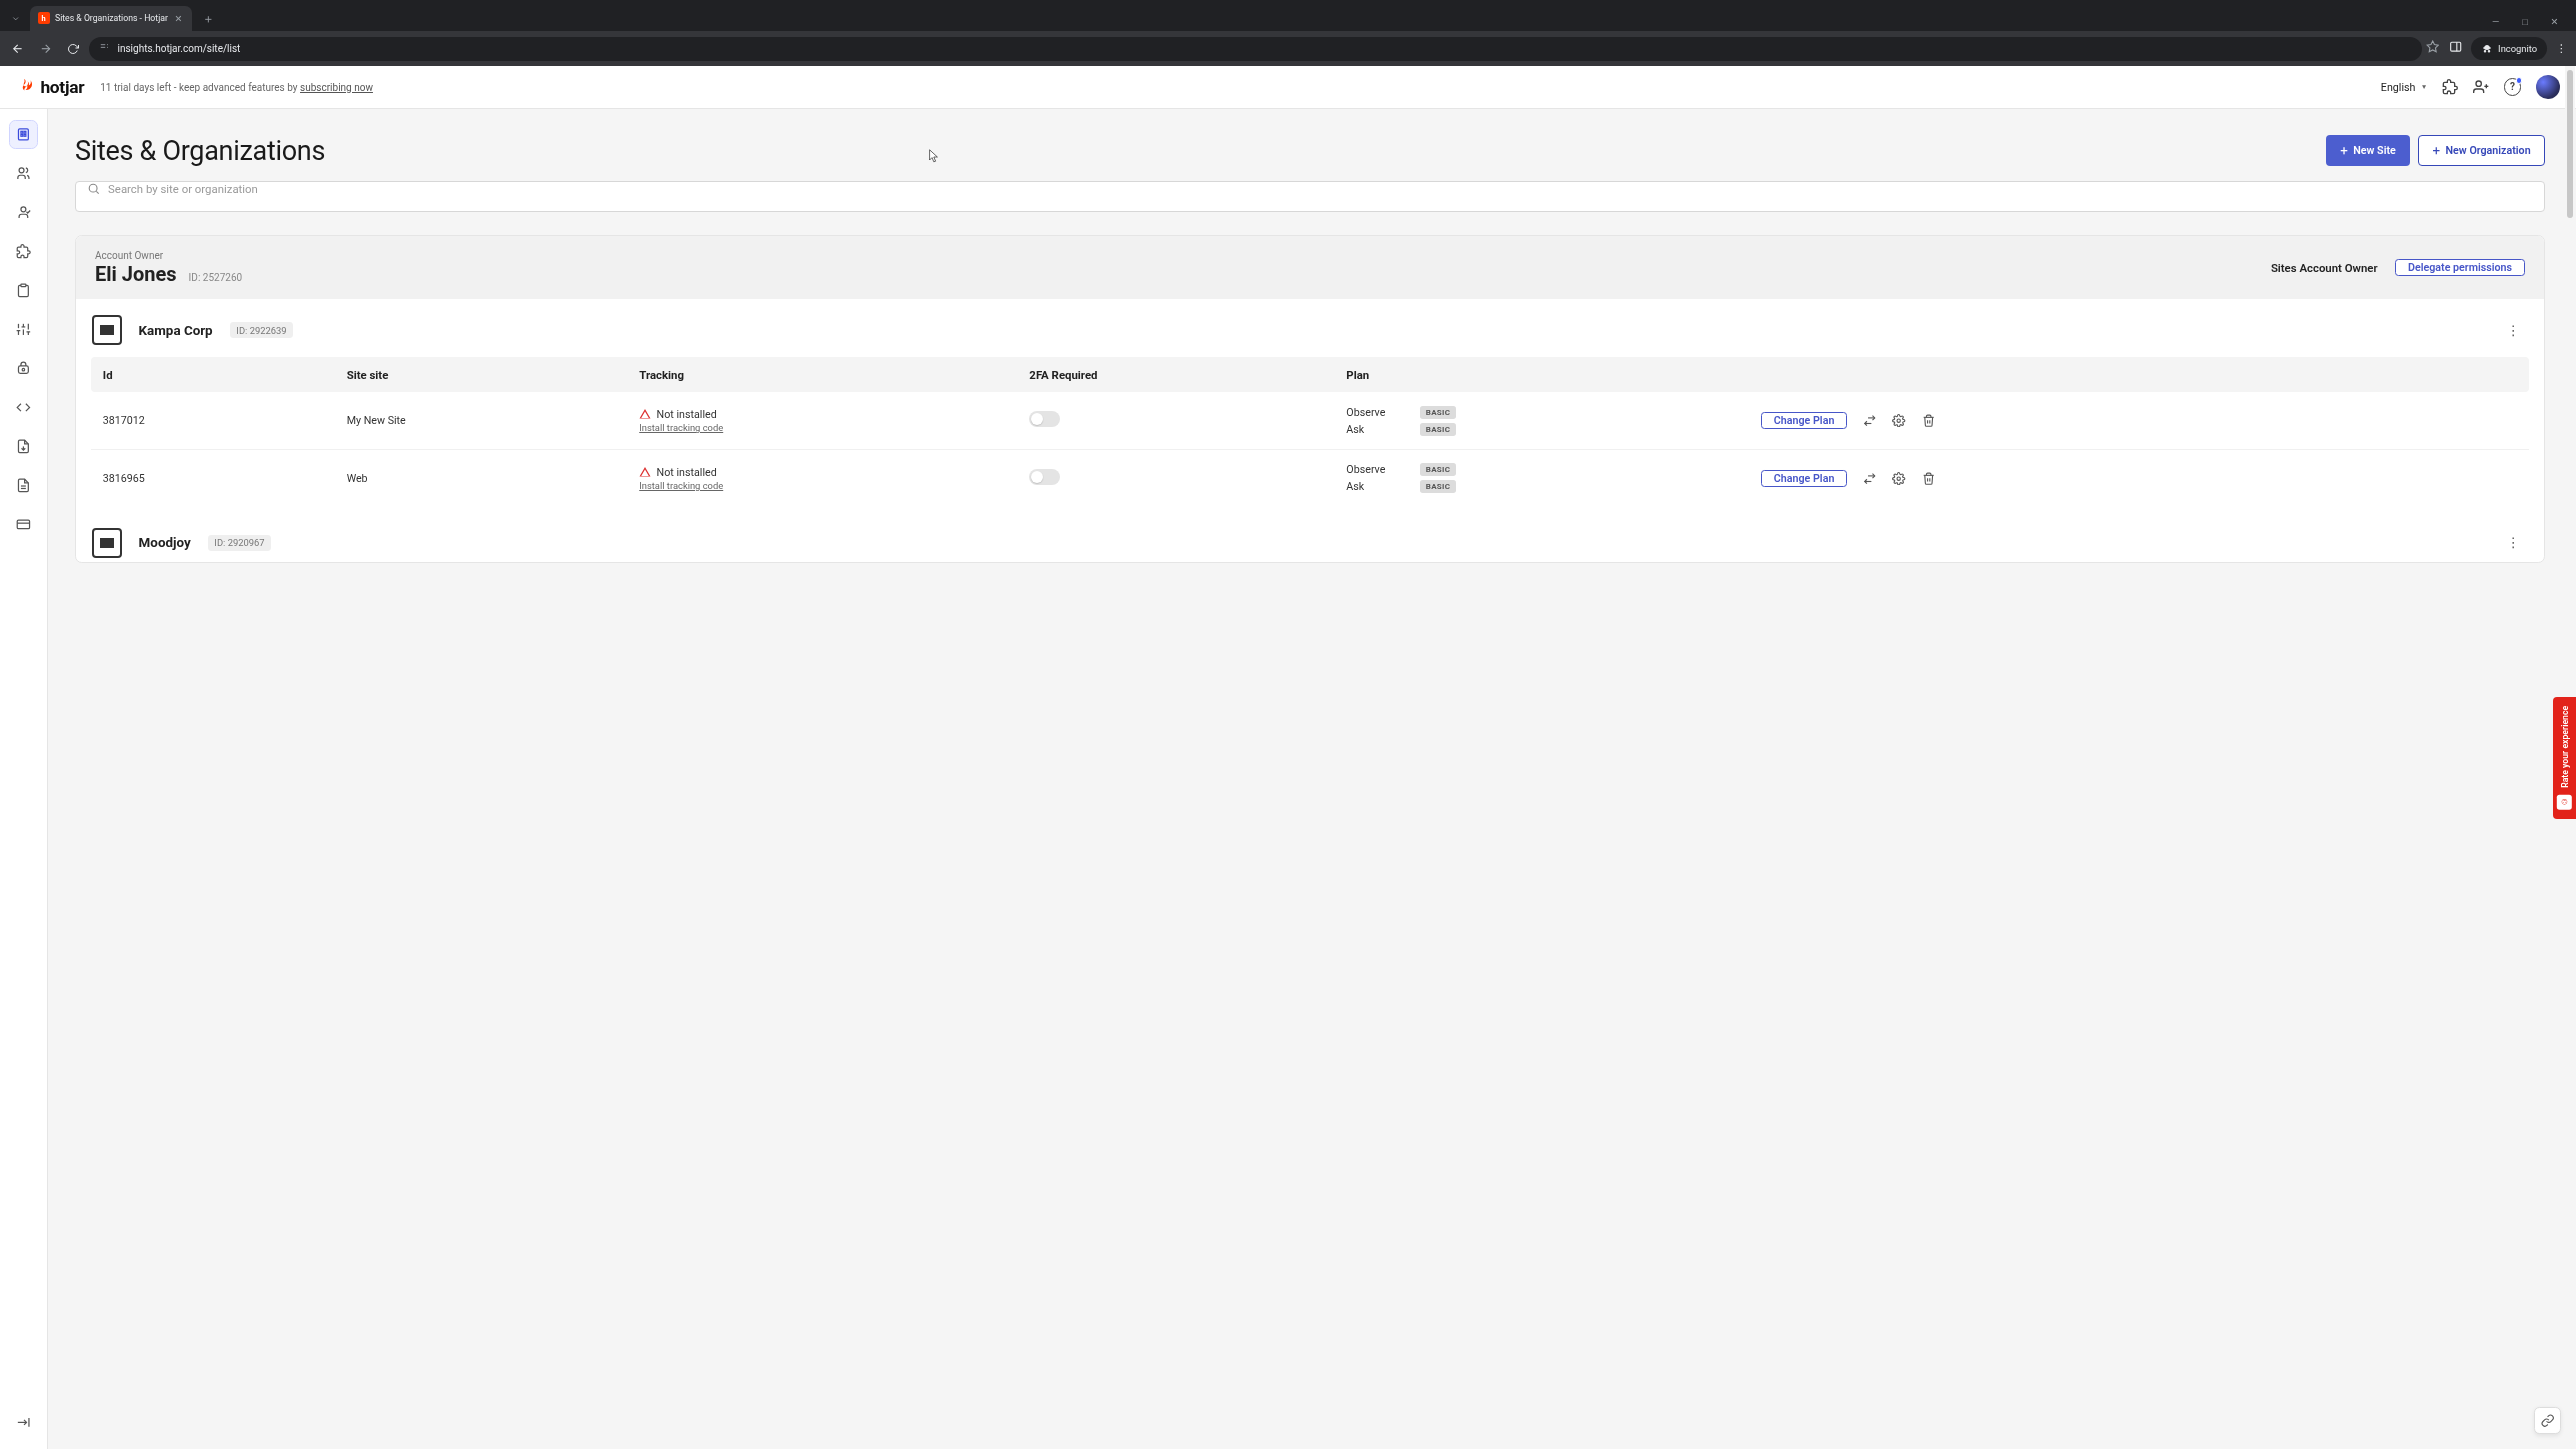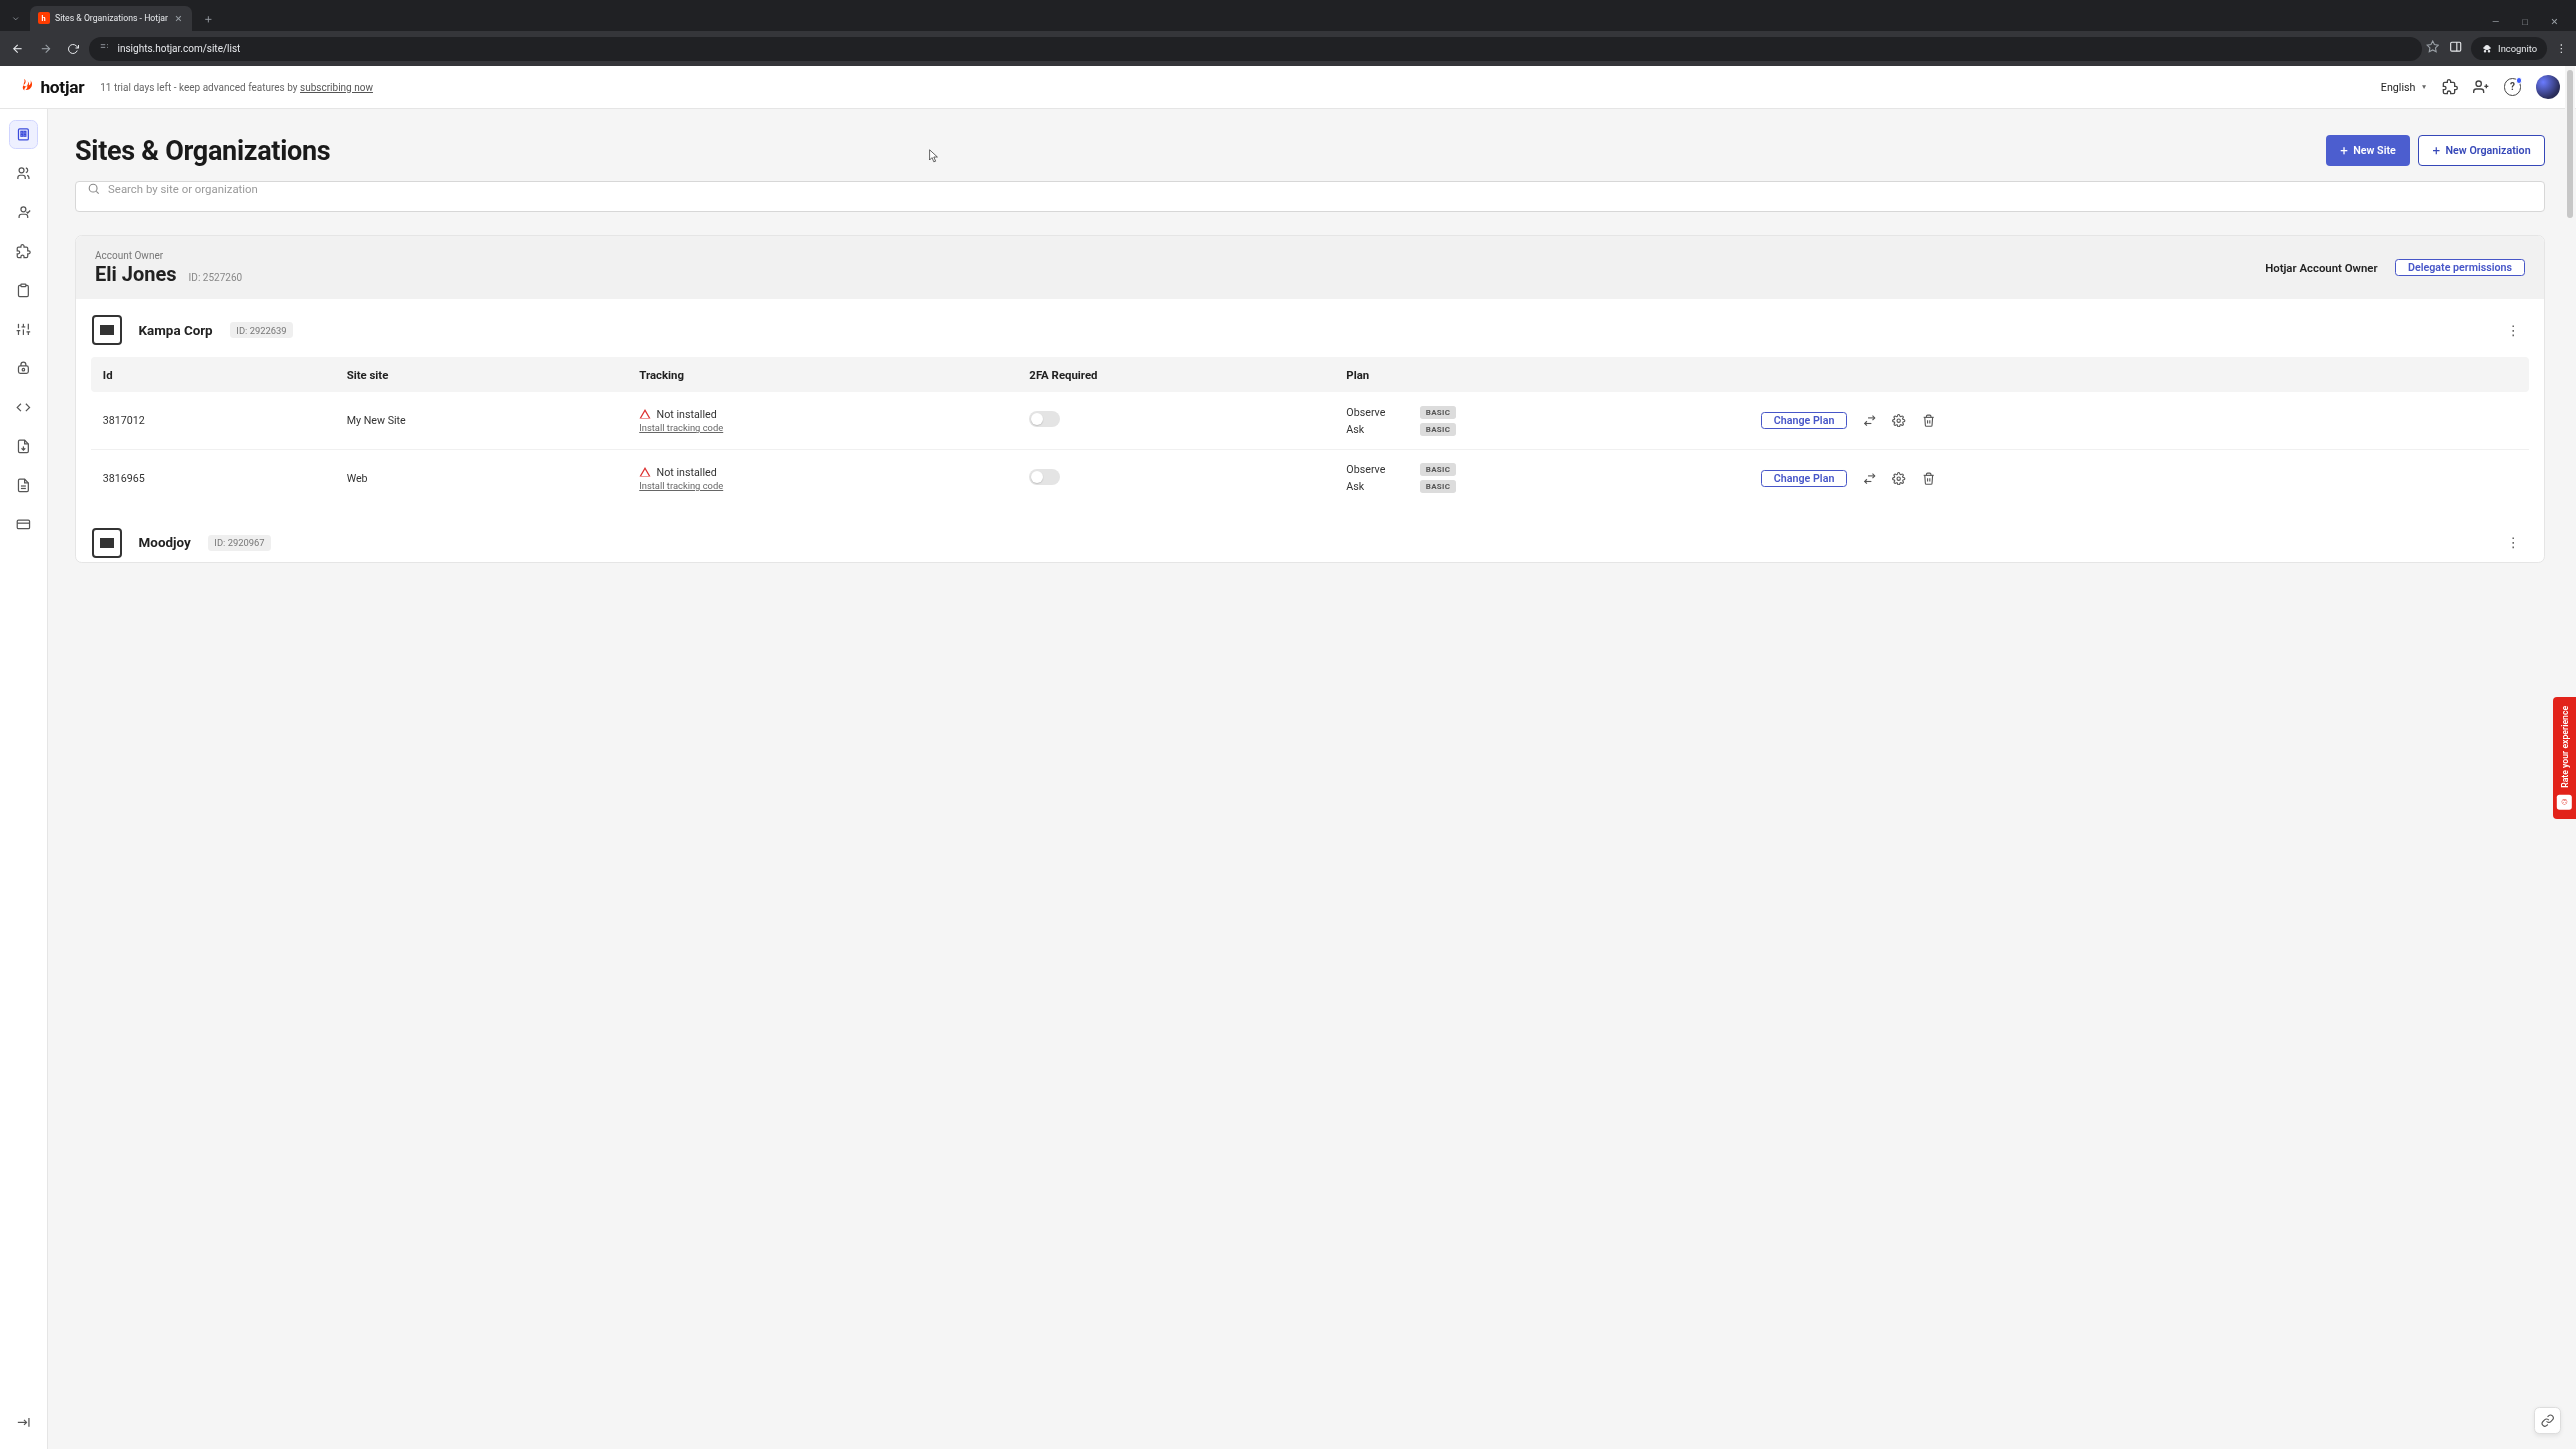--- a/index.html
+++ b/index.html
@@ -52,7 +52,7 @@
 
   .main { flex:1; overflow-y:auto; padding: 25.5px 31px 27px 27px; position:relative;}
   .hrow { display:flex; align-items:center; margin-bottom:14.8px;}
-  .hrow h1 { font-size:27px; font-weight:700; color:#1a1a1a; letter-spacing:-0.3px;}
+  .hrow h1 { font-size:27px; font-weight:400; color:#1a1a1a; letter-spacing:-0.3px;}
   .hrow .actions { margin-left:auto; display:flex; gap:8px;}
   .btn { display:inline-flex; align-items:center; gap:5.4px; height:31px; padding:0 13.4px; border-radius:4px; font-size:10.7px; font-weight:600; cursor:pointer; border:1.3px solid transparent;}
   .btn-primary { background:#4c5ecf; color:#fff; }

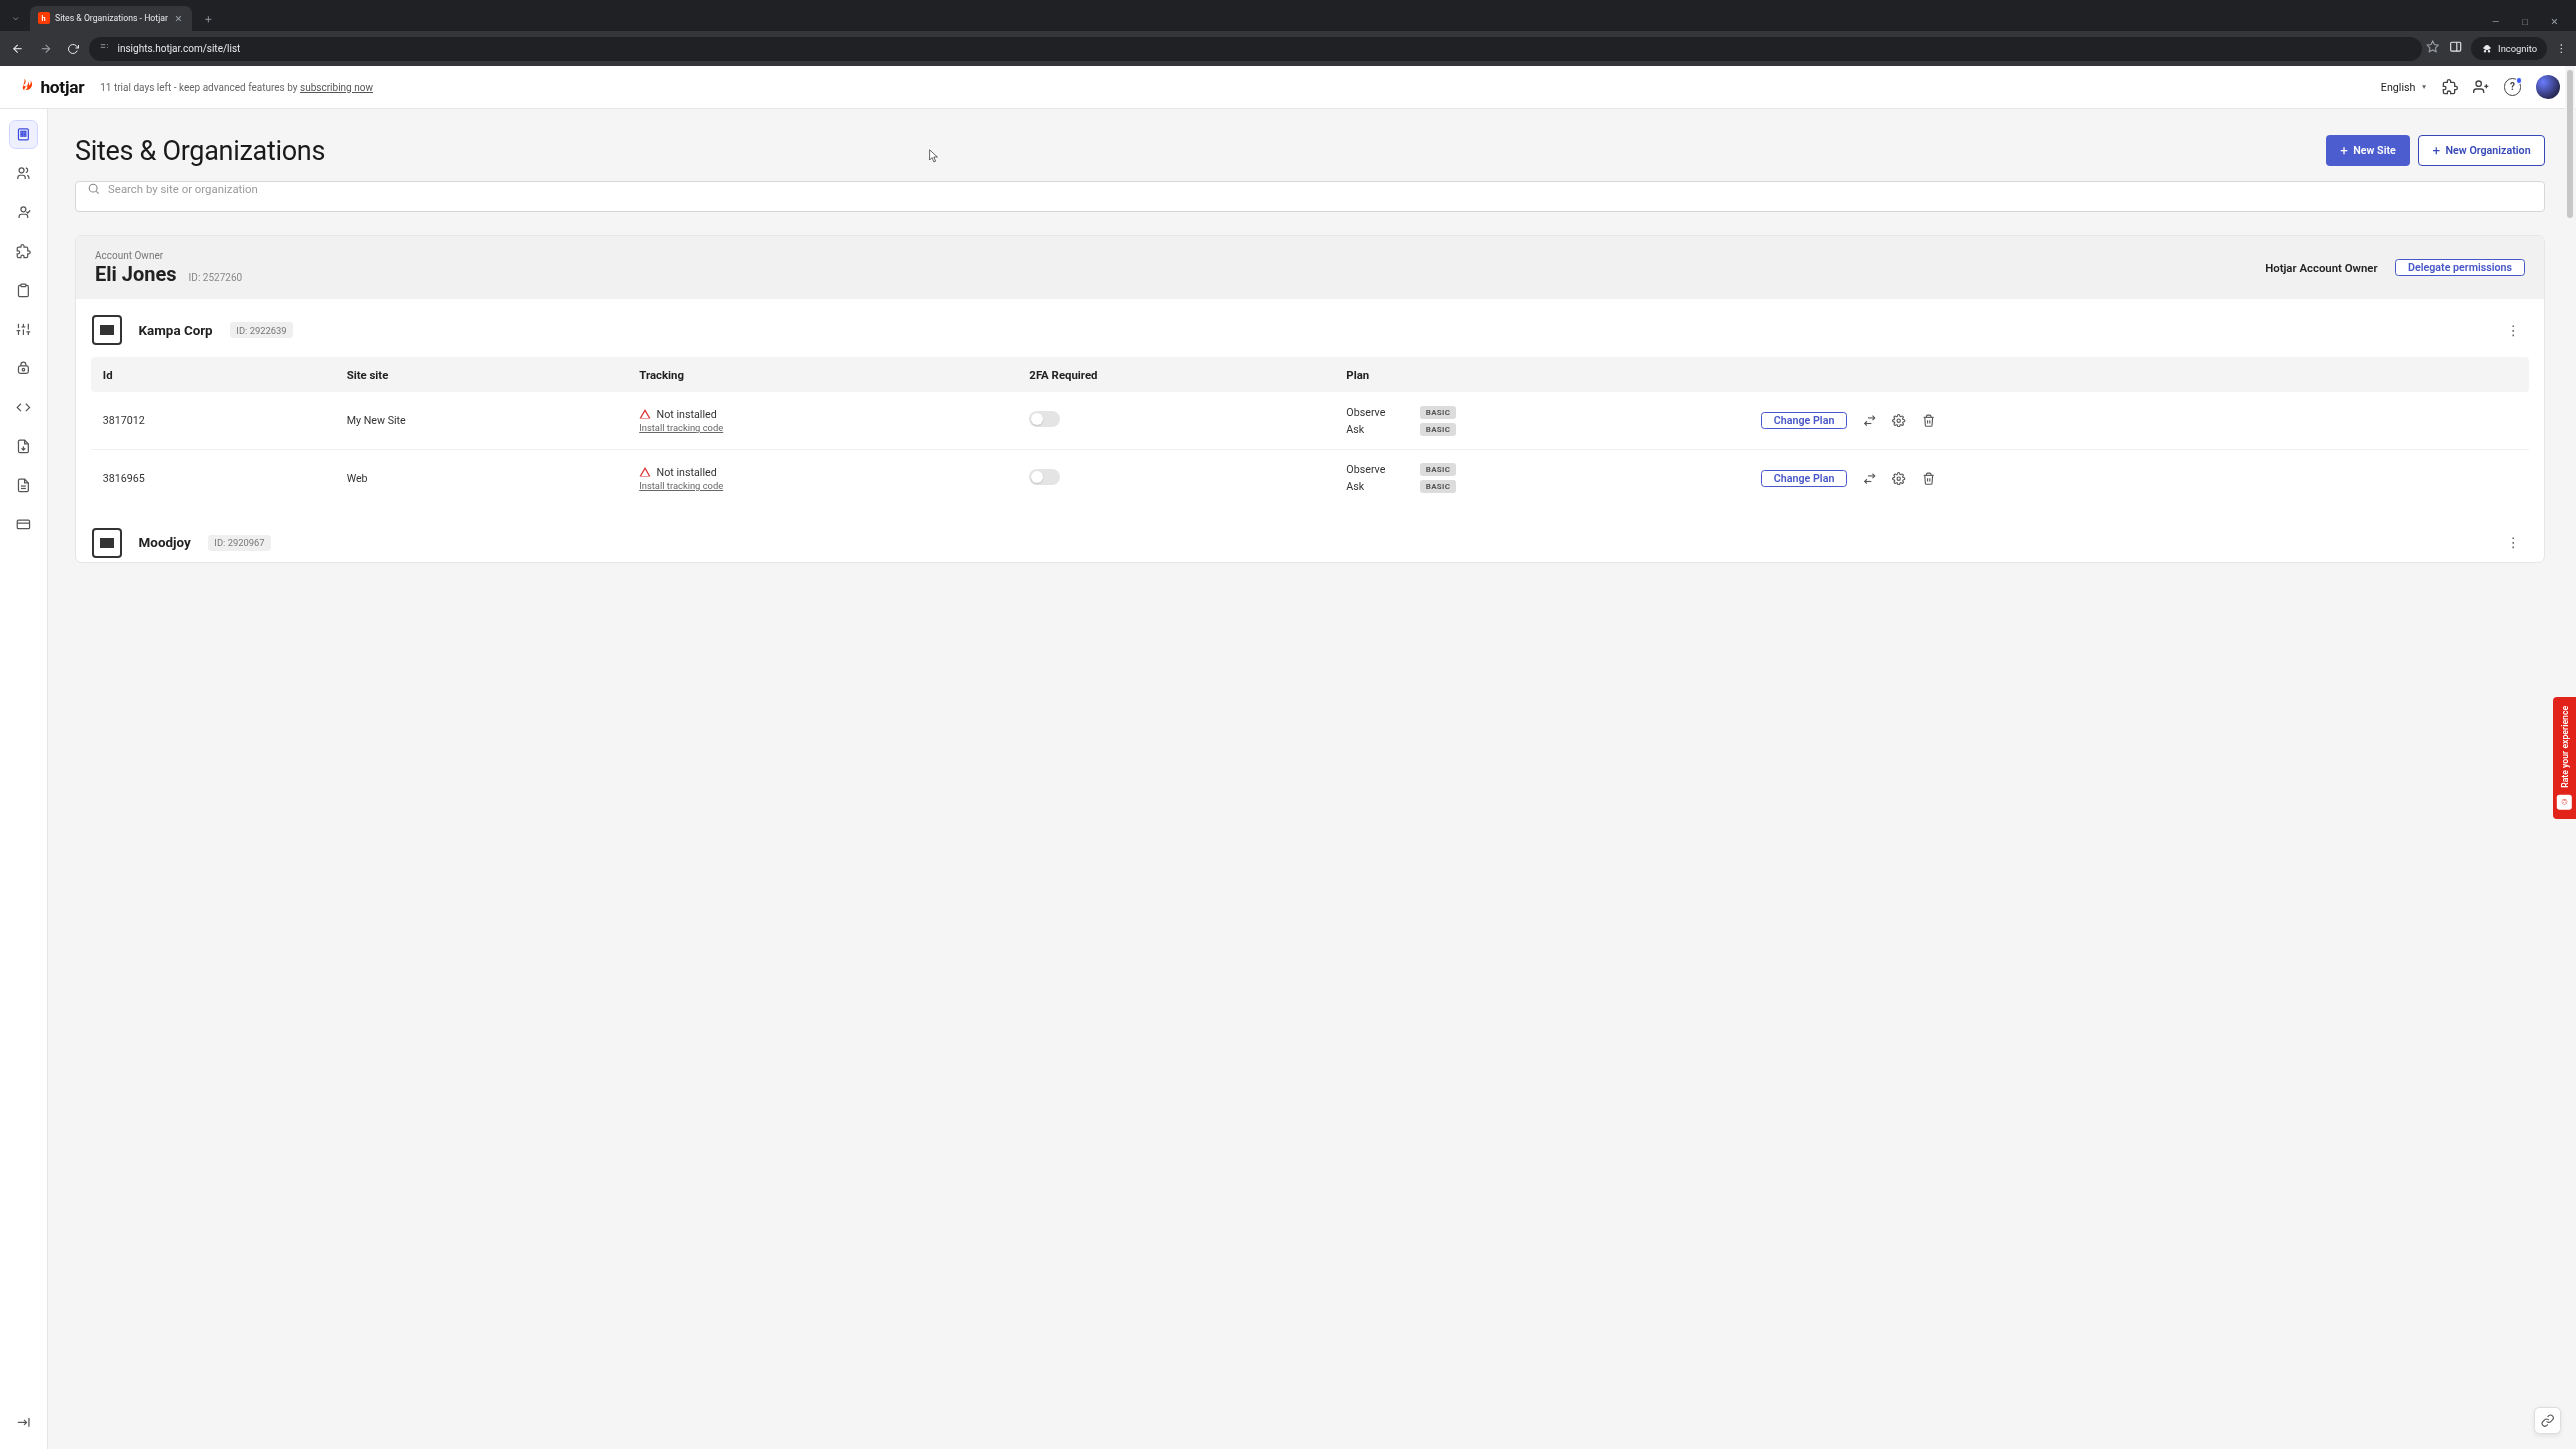--- a/index.html
+++ b/index.html
@@ -362,7 +362,7 @@
               </div>
             </div>
             <div class="acct-actions">
-              <span class="linklike">Hotjar Account Owner</span>
+              <span class="linklike">Sites Account Owner</span>
               <button class="btn-outline-sm">Delegate permissions</button>
             </div>
           </div>

